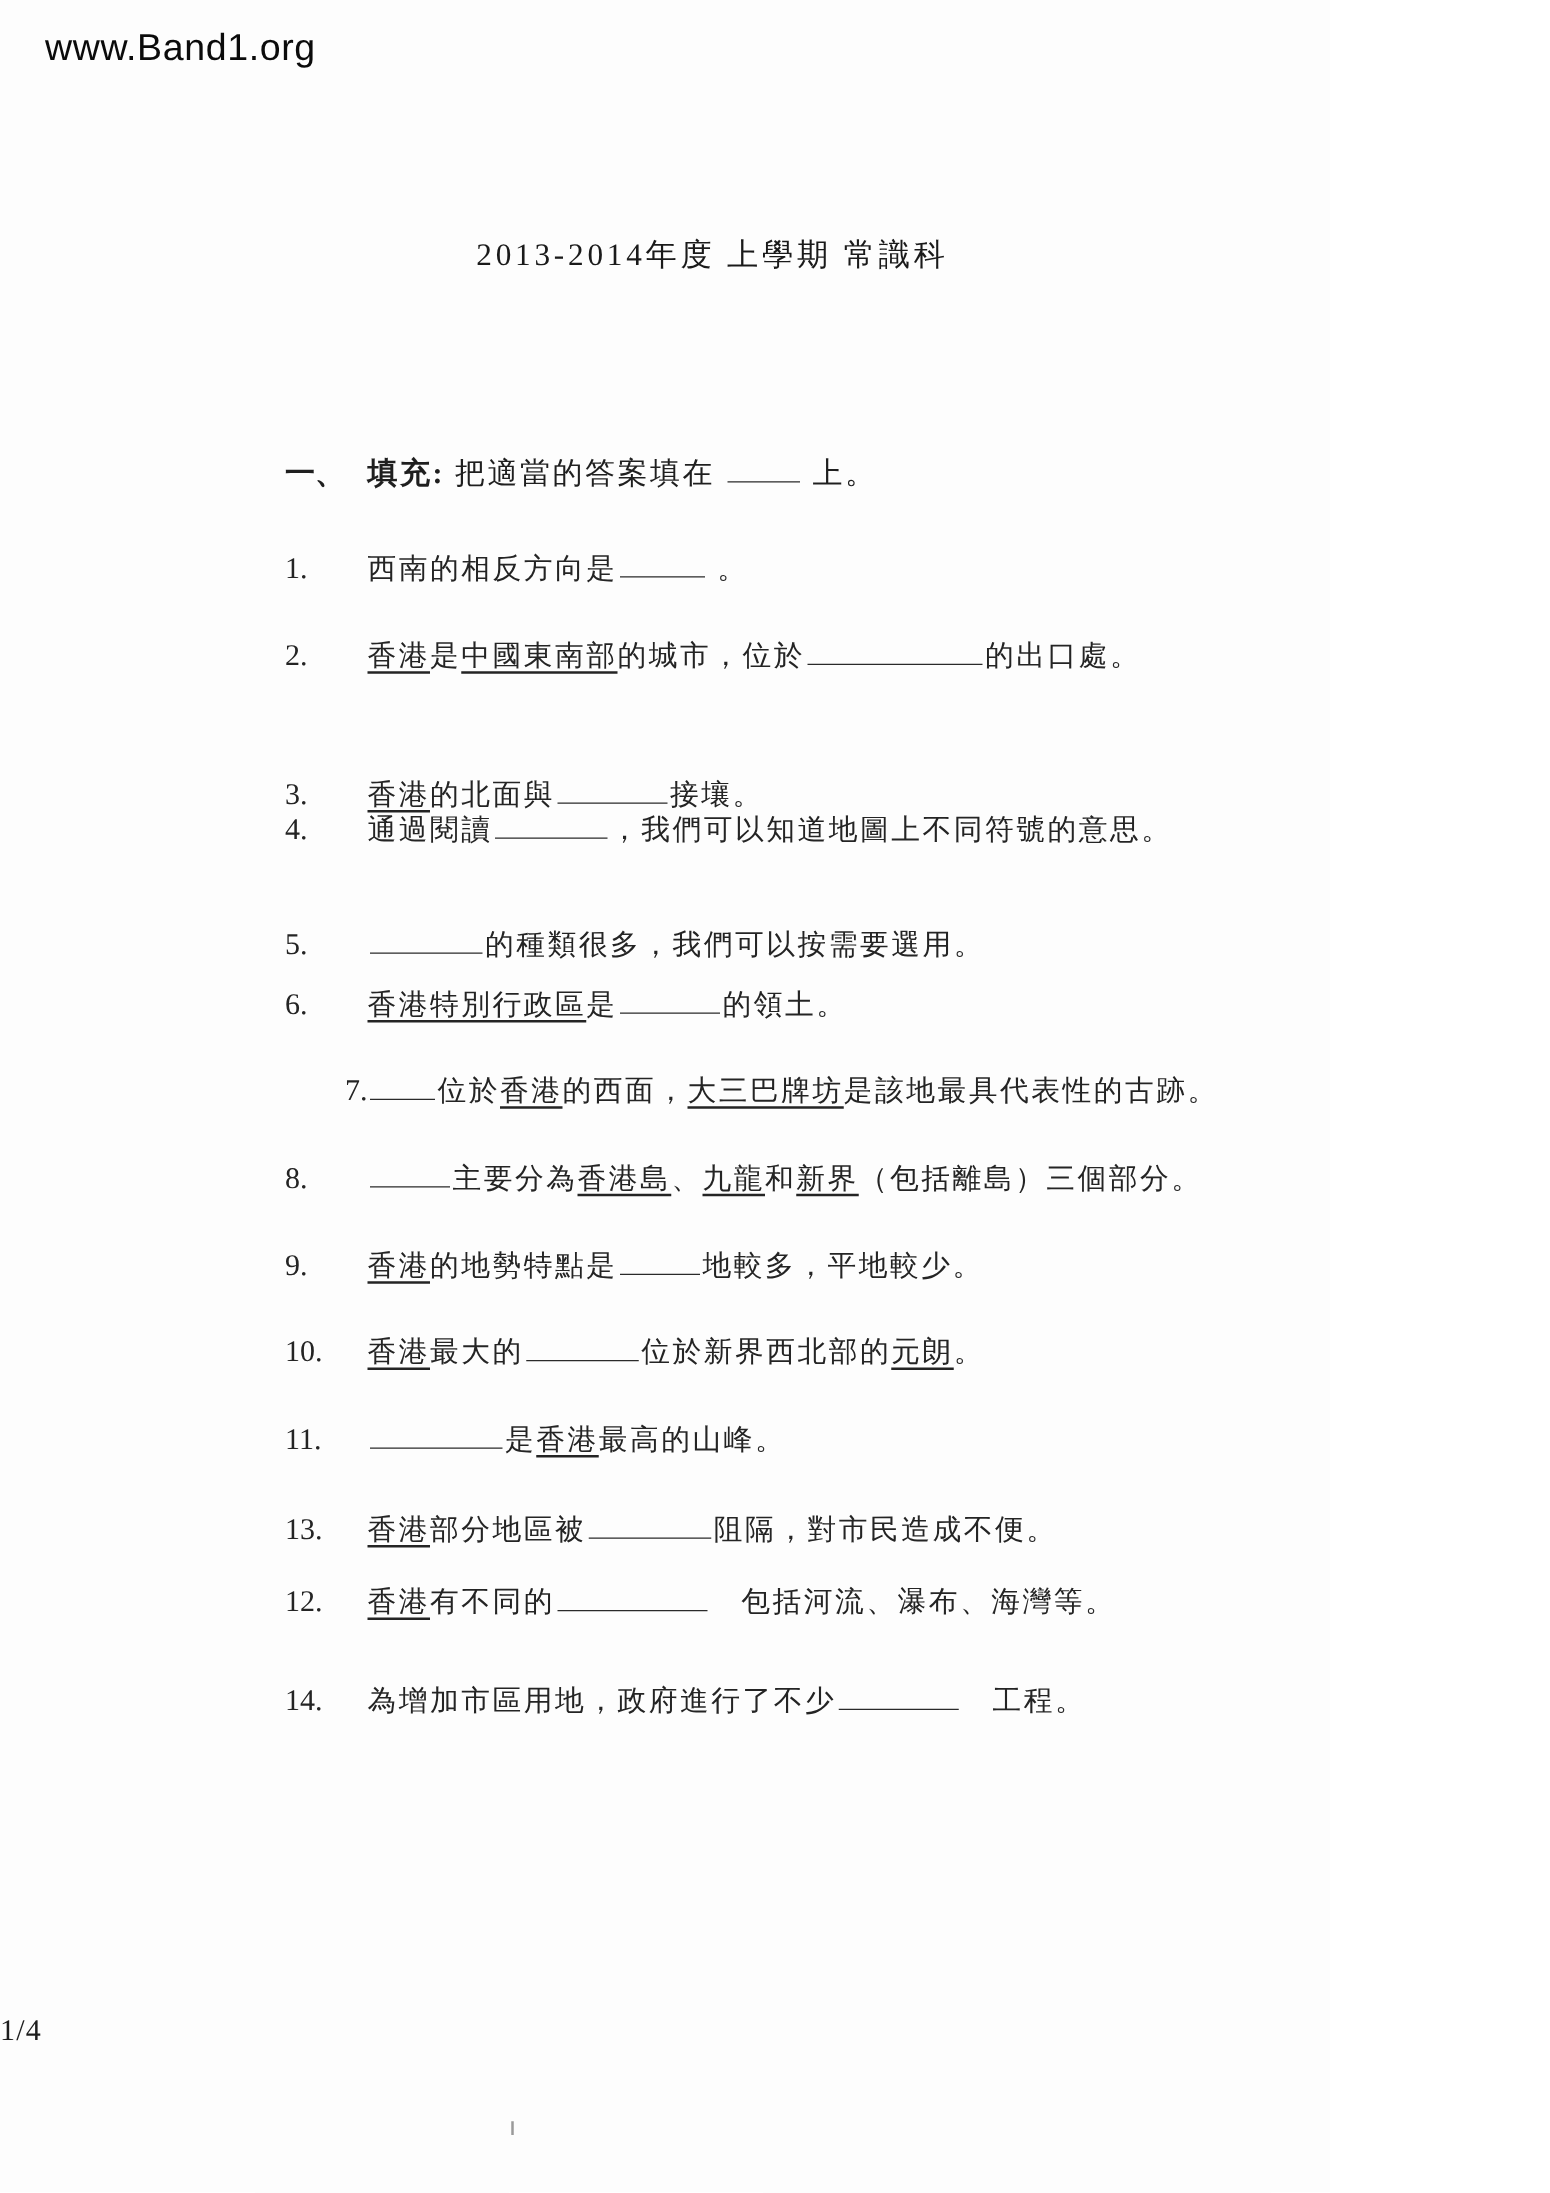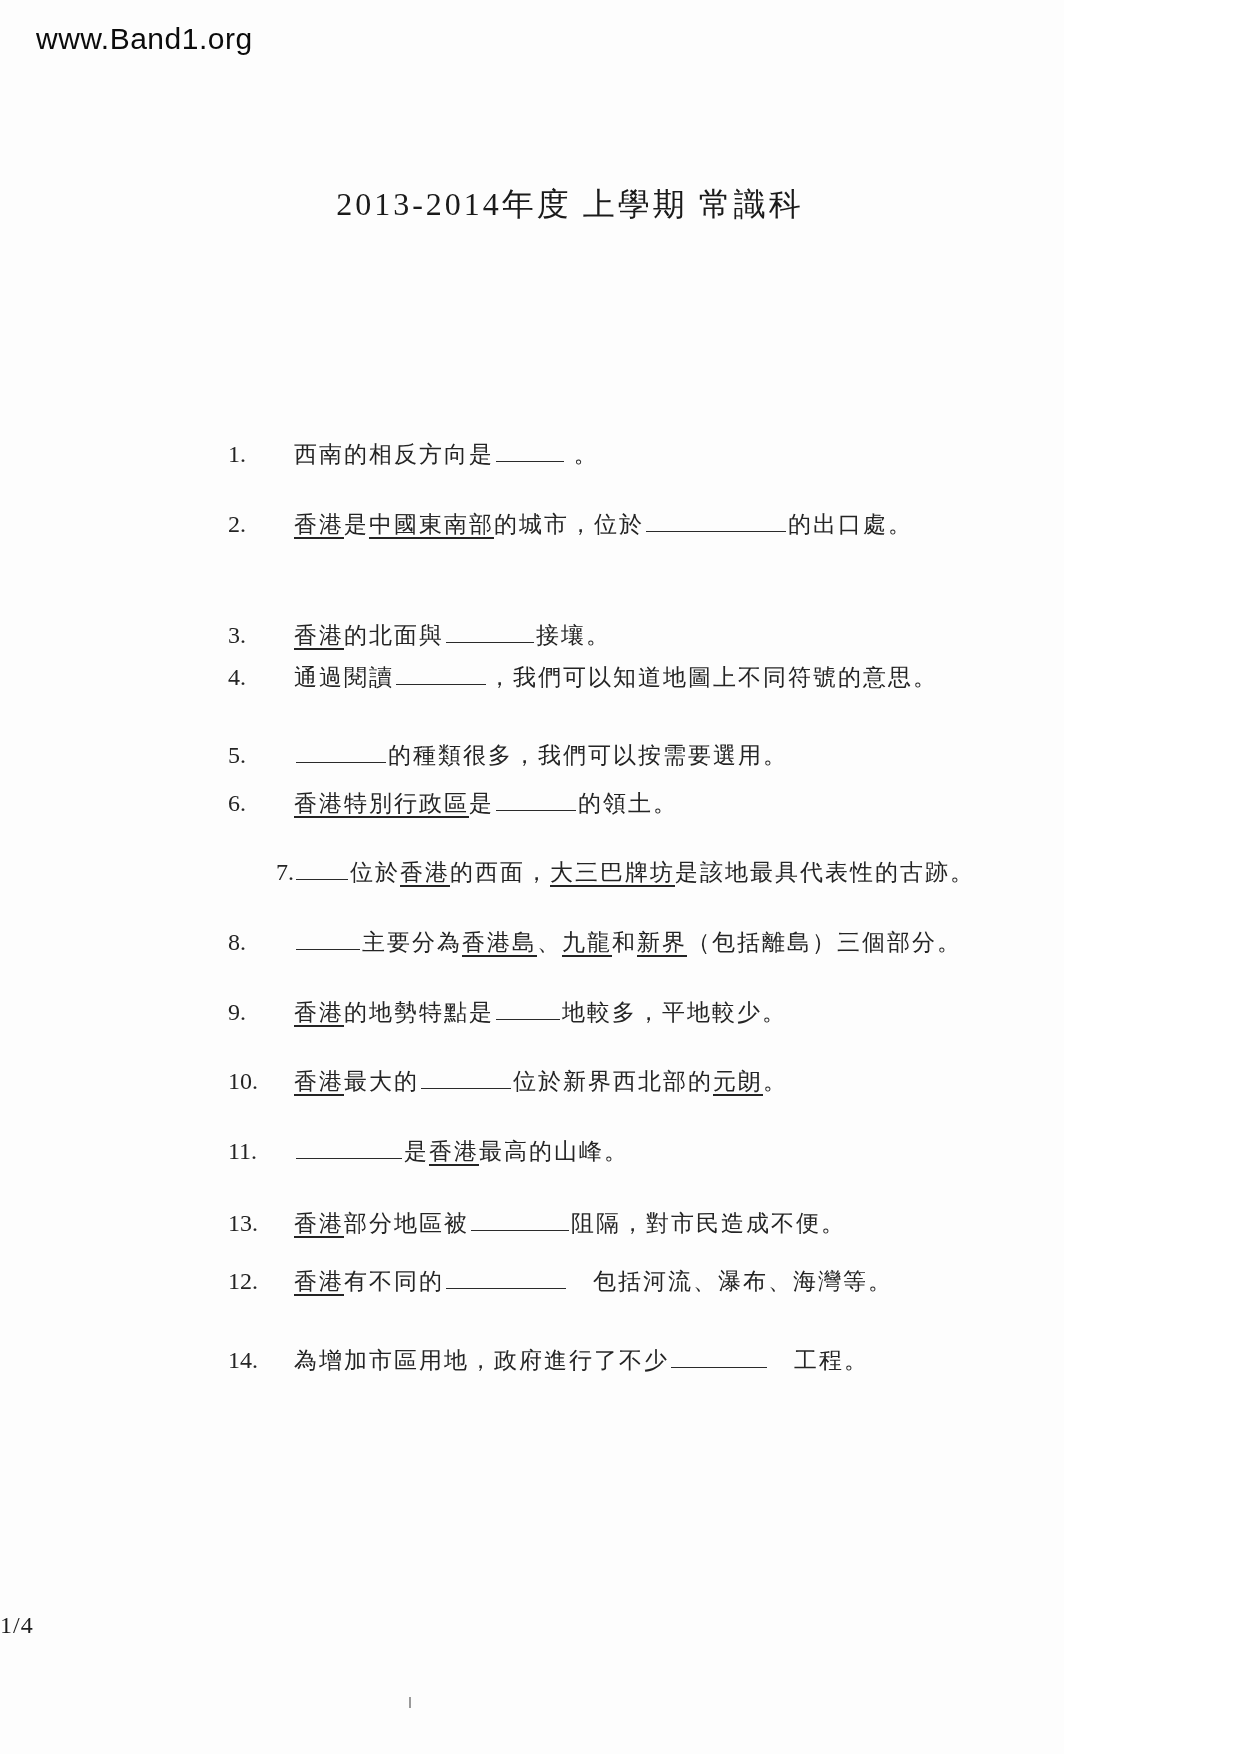--- a/index.html
+++ b/index.html
@@ -19,7 +19,7 @@
   .title-block {
     position:absolute; top:184px; left:0; width:1140px;
     text-align:center;
-    font-size:32px; letter-spacing:3px; line-height:41px;
+    font-size:25px; letter-spacing:3px; line-height:41px;
     color:#1a1a1a;
   }
   .section-header {

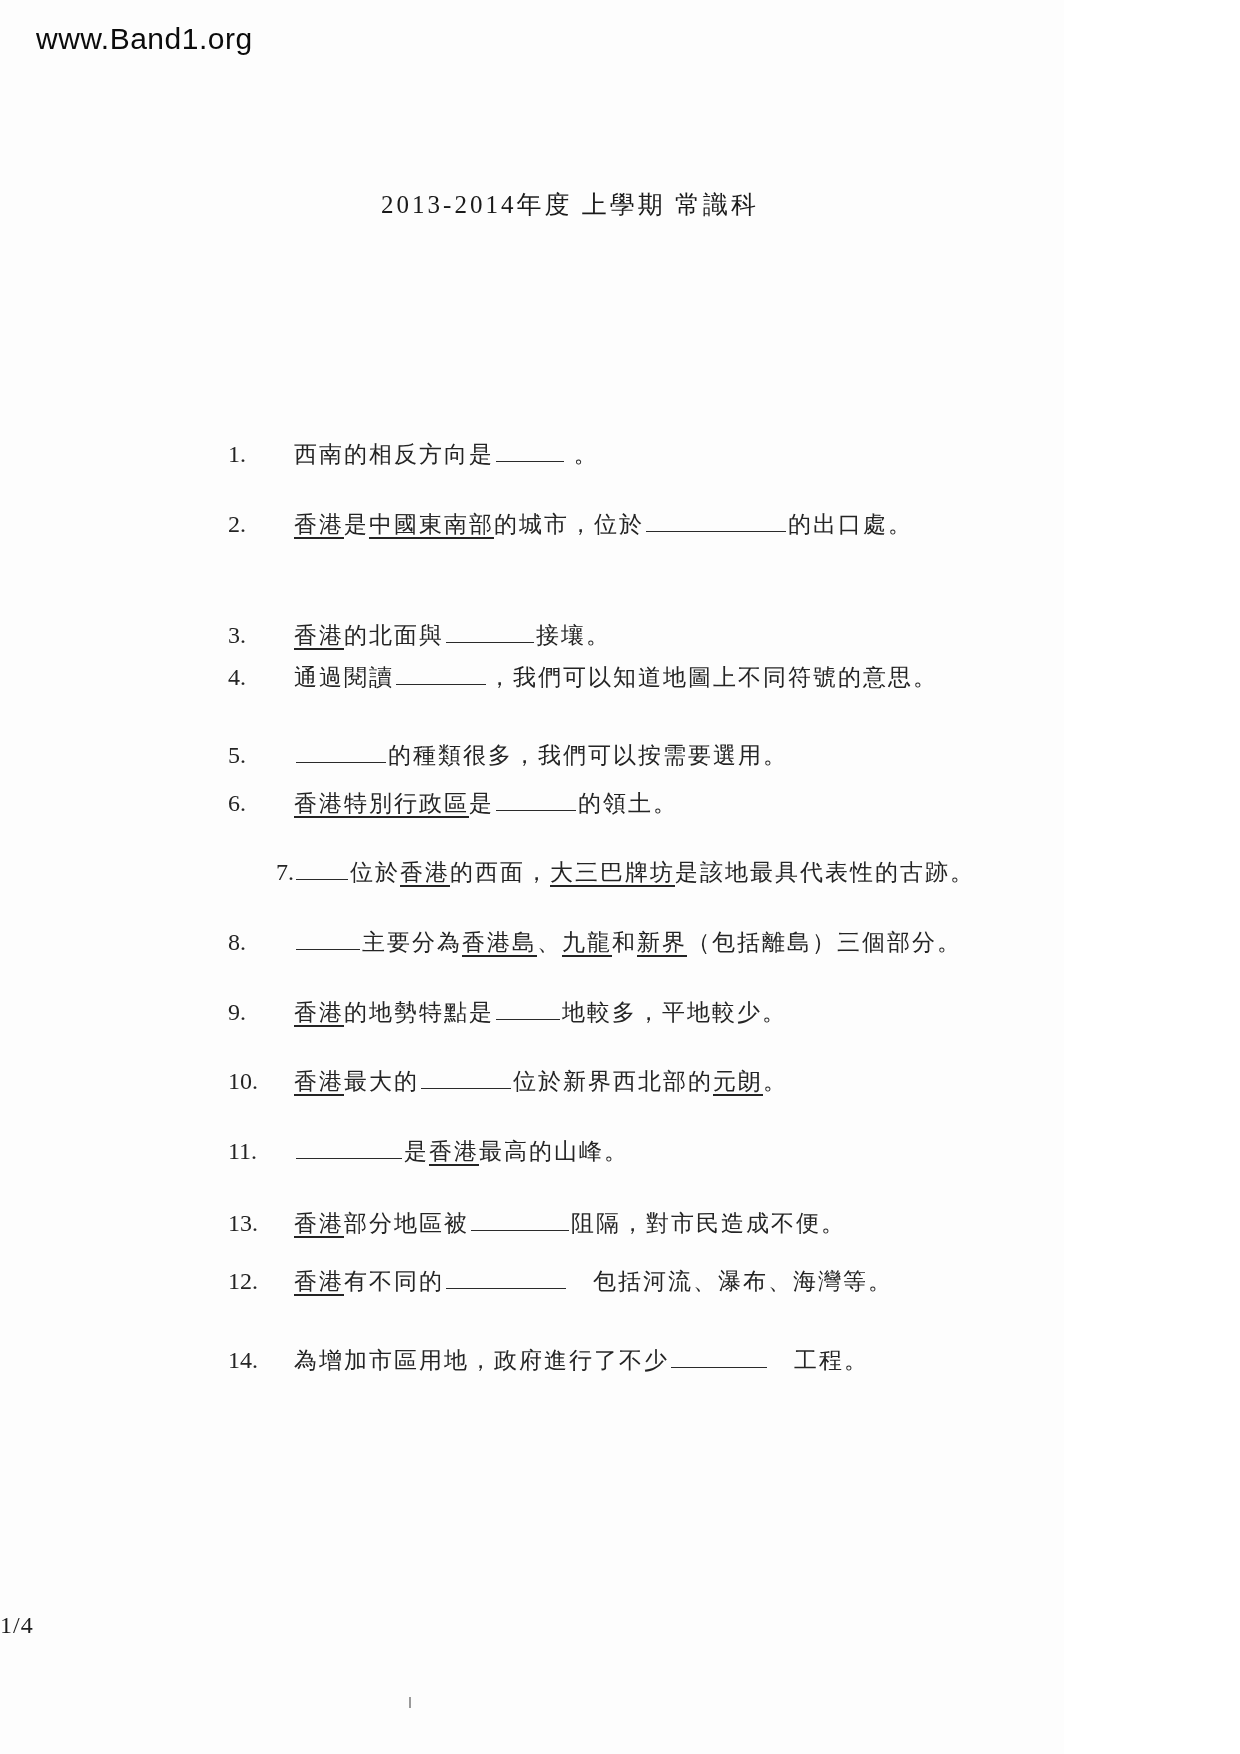--- a/index.html
+++ b/index.html
@@ -68,6 +68,9 @@
     <div class="title-line">2013-2014年度 上學期 常識科</div>
   </div>
 
+  <div class="section-header">
+    <span class="q-num bold">一、</span><span class="bold">填充:</span><span> 把適當的答案填在 </span><span class="blank" id="section-blank" style="width: 58px;"></span><span> 上。</span>
+  </div>
 
   <div id="questions">
       <div class="q-row" style="top: 437px;"><span class="q-num">1.</span><span><span>西南的相反方向是</span><span class="blank" style="width: 68px;"></span><span> 。</span></span></div>

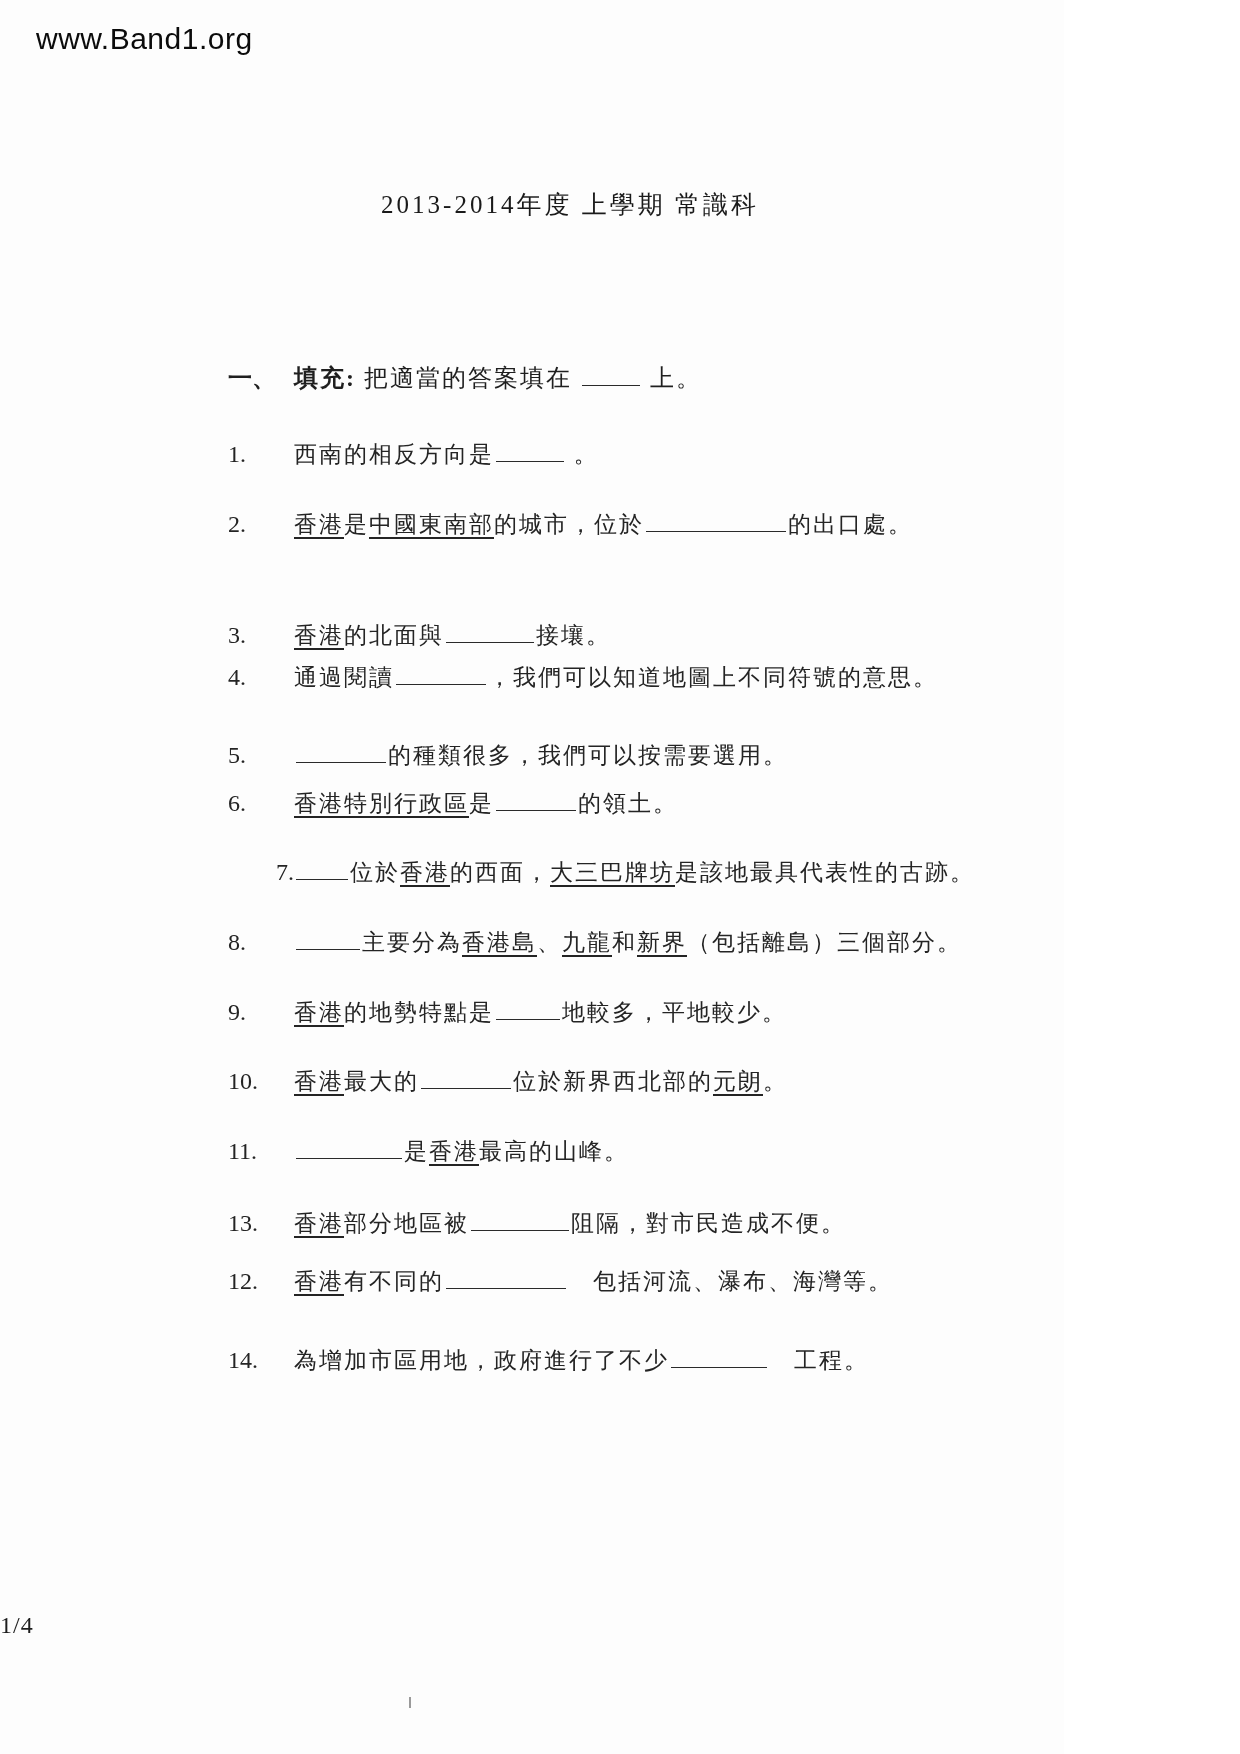--- a/index.html
+++ b/index.html
@@ -76,7 +76,7 @@
       <div class="q-row" style="top: 437px;"><span class="q-num">1.</span><span><span>西南的相反方向是</span><span class="blank" style="width: 68px;"></span><span> 。</span></span></div>
       <div class="q-row" style="top: 507px;"><span class="q-num">2.</span><span><span class="u">香港</span><span>是</span><span class="u">中國東南部</span><span>的城市，位於</span><span class="blank" style="width: 140px;"></span><span>的出口處。</span></span></div>
       <div class="q-row" style="top: 576px; margin-top: 42px;"><span class="q-num">3.</span><span><span class="u">香港</span><span>的北面與</span><span class="blank" style="width: 88px;"></span><span>接壤。</span></span></div>
-      <div class="q-row" style="top: 646px; margin-top: 14px;"><span class="q-num">4.</span><span><span>通過閱讀</span><span class="blank" style="width: 90px;"></span><span>，我們可以知道地圖上不同符號的意思。</span></span></div>
+      <div class="q-row" style="top: 646px;"><span class="q-num">4.</span><span><span>通過閱讀</span><span class="blank" style="width: 90px;"></span><span>，我們可以知道地圖上不同符號的意思。</span></span></div>
       <div class="q-row" style="top: 716px; margin-top: 22px;"><span class="q-num">5.</span><span><span class="blank" style="width: 90px;"></span><span>的種類很多，我們可以按需要選用。</span></span></div>
       <div class="q-row" style="top: 786px;"><span class="q-num">6.</span><span><span class="u">香港特別行政區</span><span>是</span><span class="blank" style="width: 80px;"></span><span>的領土。</span></span></div>
       <div class="q-row" style="top: 855px; text-align: right;"><span class="q-num">7.</span><span><span class="blank" style="width: 52px;"></span><span>位於</span><span class="u">香港</span><span>的西面，</span><span class="u">大三巴牌坊</span><span>是該地最具代表性的古跡。</span></span></div>

